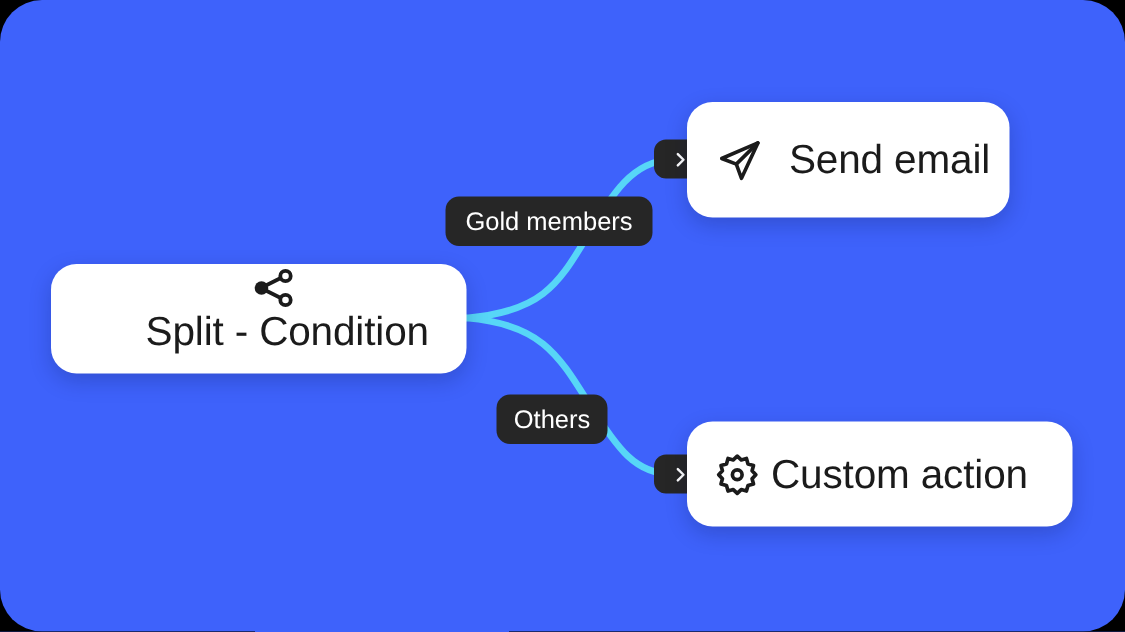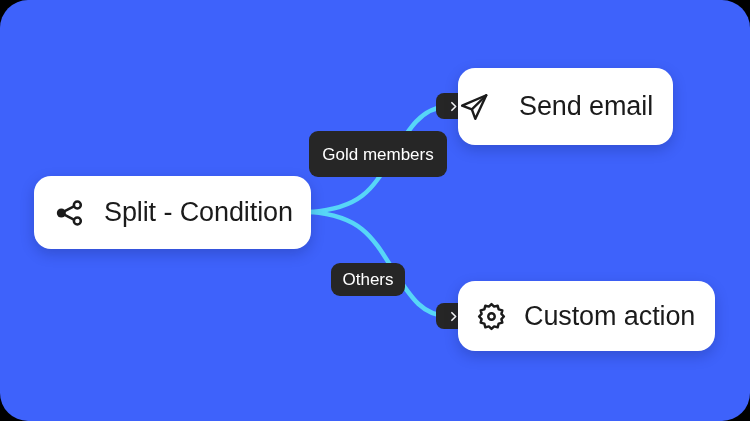--- a/index.html
+++ b/index.html
@@ -60,7 +60,7 @@
   #node-email {
     left: 458px; top: 68px;
     width: 215px; height: 77px;
-    gap: 12px;
+    padding-left: 19px;
   }
   #node-email .node-label { margin-left: 17px; }
 

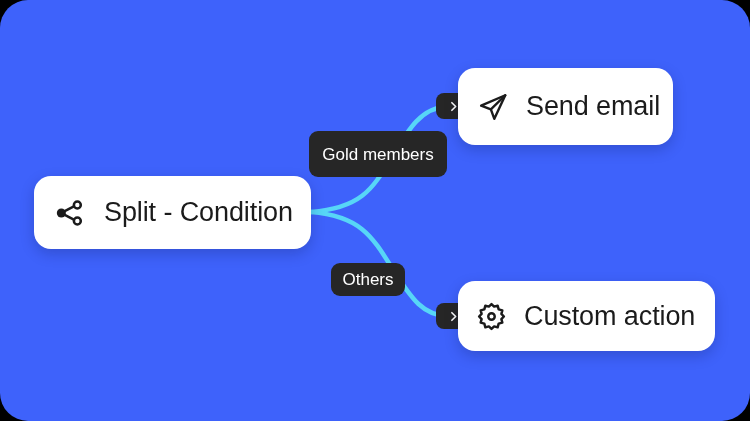--- a/index.html
+++ b/index.html
@@ -86,8 +86,8 @@
     box-sizing: border-box;
   }
   #label-gold {
-    left: 309px; top: 131px;
-    width: 138px; height: 46px;
+    left: 297px; top: 131px;
+    width: 138px; height: 33px;
   }
   #label-others {
     left: 331px; top: 263px;

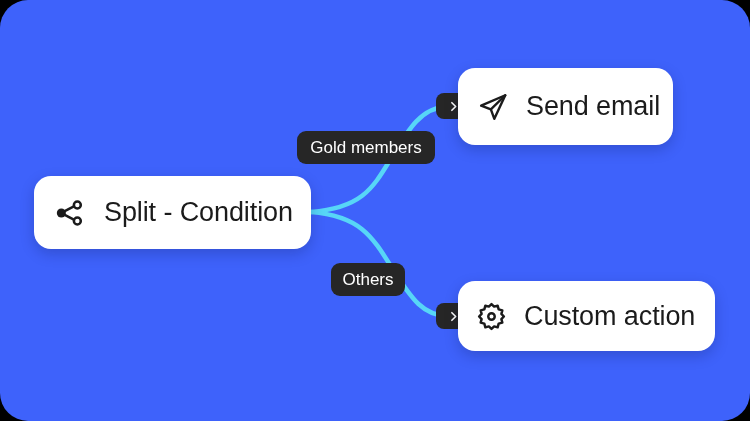--- a/index.html
+++ b/index.html
@@ -54,6 +54,7 @@
     left: 34px;  top: 176px;
     width: 277px; height: 73px;
     padding-left: 20px;
+    flex-direction: column;
   }
   #node-split .node-label { margin-left: 18px; }
 

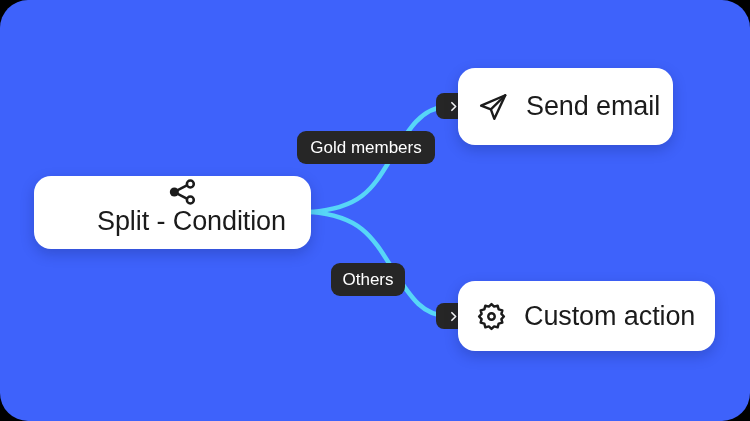--- a/index.html
+++ b/index.html
@@ -70,7 +70,7 @@
     width: 257px; height: 70px;
     padding-left: 18px;
   }
-  #node-custom .node-label { margin-left: 17px; }
+  #node-custom .node-label { margin-left: 7px; }
 
   
   .edge-label {

